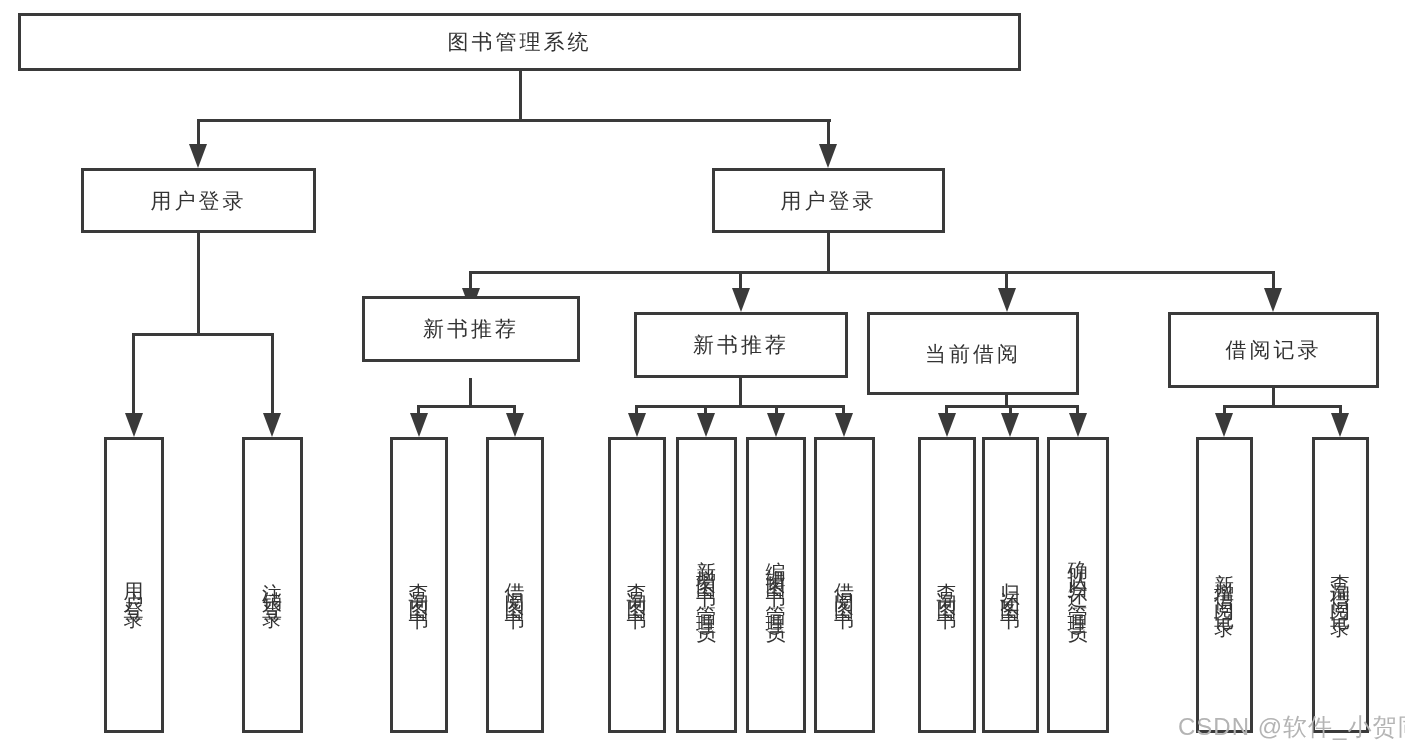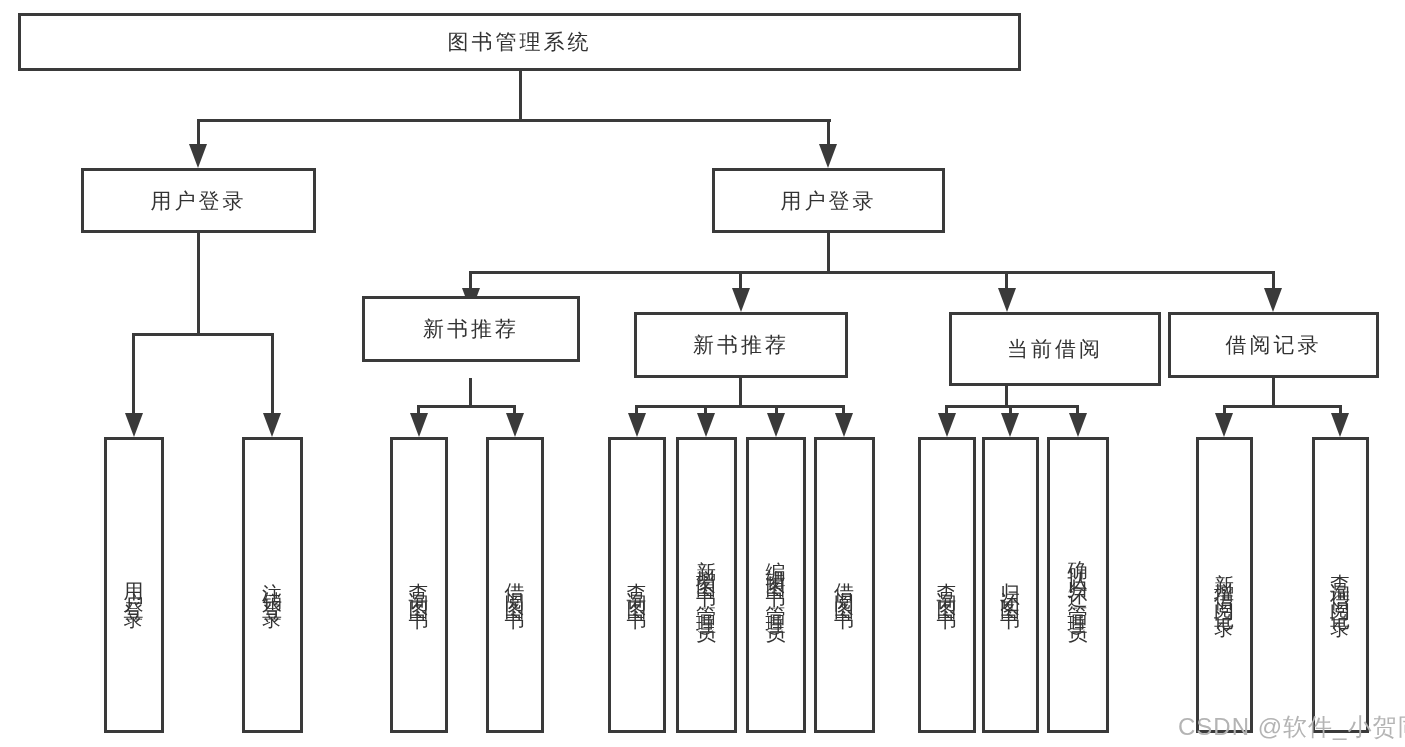--- a/index.html
+++ b/index.html
@@ -82,7 +82,7 @@
   <div class="node h" style="left:634px;top:312px;width:214px;height:66px">
     <span>新书推荐</span>
   </div>
-  <div class="node h" style="left:949px;top:312px;width:212px;height:74px">
+  <div class="node h" style="left:867px;top:312px;width:212px;height:83px">
     <span>当前借阅</span>
   </div>
   <div class="node h" style="left:1168px;top:312px;width:211px;height:66px">

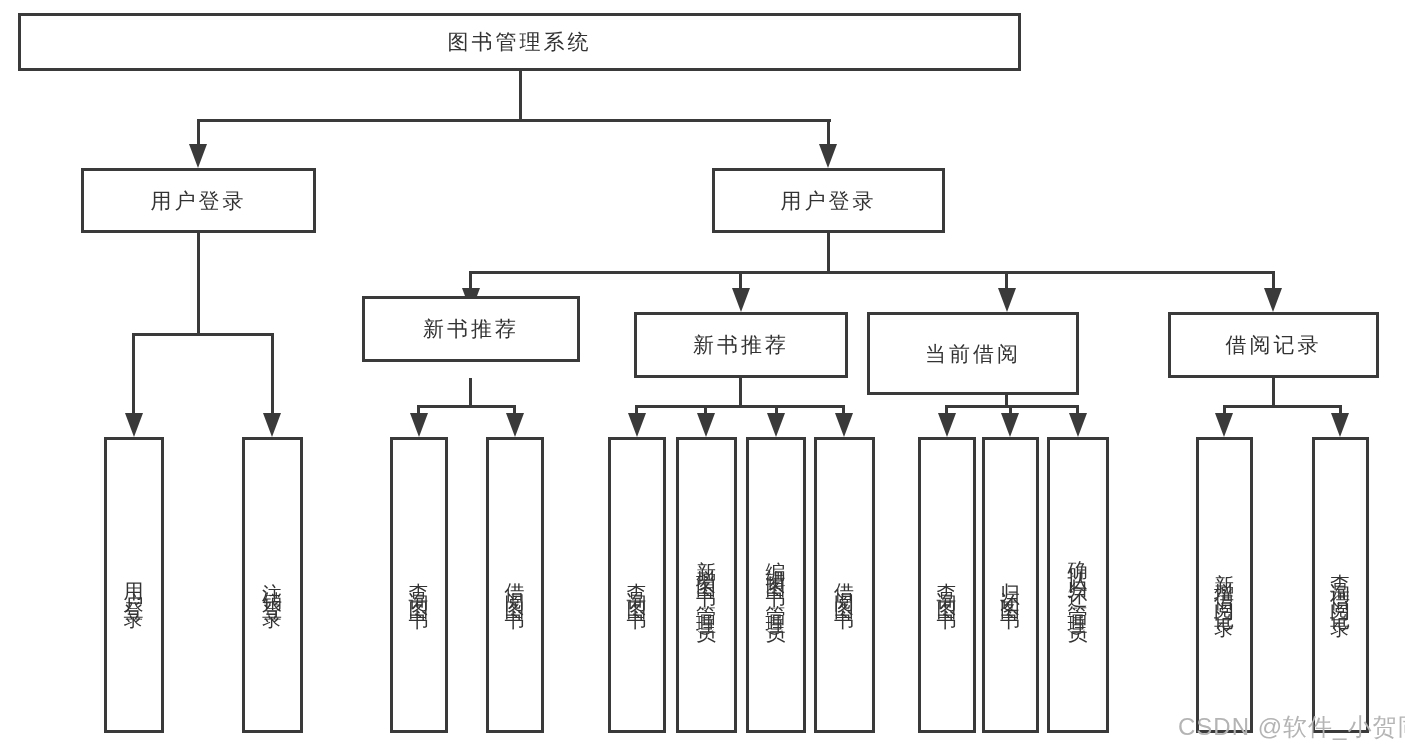--- a/index.html
+++ b/index.html
@@ -85,7 +85,7 @@
   <div class="node h" style="left:867px;top:312px;width:212px;height:83px">
     <span>当前借阅</span>
   </div>
-  <div class="node h" style="left:1168px;top:312px;width:211px;height:66px">
+  <div class="node h" style="left:1168px;top:312px;width:211px;height:76px">
     <span>借阅记录</span>
   </div>
 

